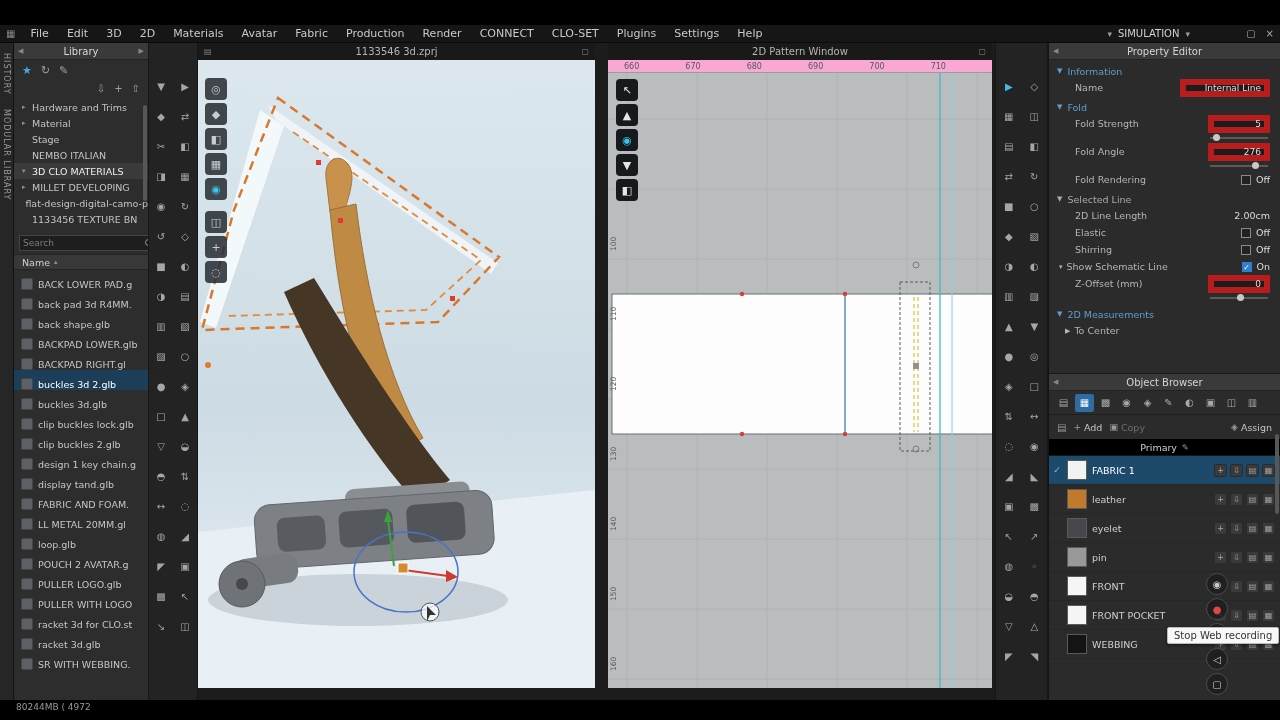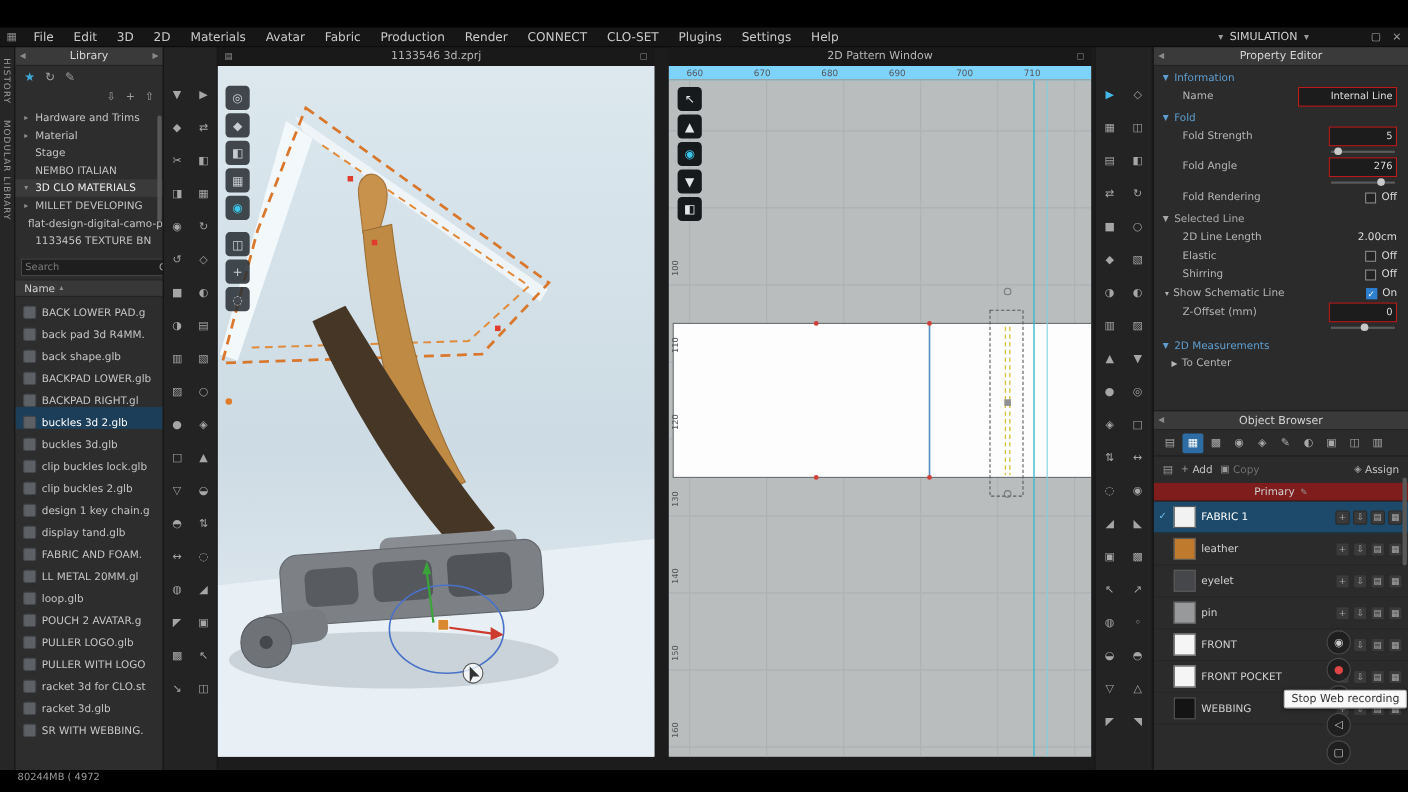--- a/index.html
+++ b/index.html
@@ -82,7 +82,7 @@
   
   .p2d{position:absolute;left:608px;top:0;width:384px;height:645px;background:#191919}
   .canvas2d{position:relative;width:384px;height:628px;background:#b9bdbe;overflow:hidden}
-  .ruler-top{position:absolute;left:0;top:0;width:100%;height:13px;background:#7dd3fc;
+  .ruler-top{position:absolute;left:0;top:0;width:100%;height:13px;background:#f9a8d4;
     border-bottom:1px solid #999d9f;display:flex;padding-left:16px;z-index:4}
   .rt-num{width:70px;font-size:8px;color:#55585a;line-height:13px}
   .ruler-left{position:absolute;left:1px;top:13px;display:flex;flex-direction:column;z-index:4;padding-top:108px}

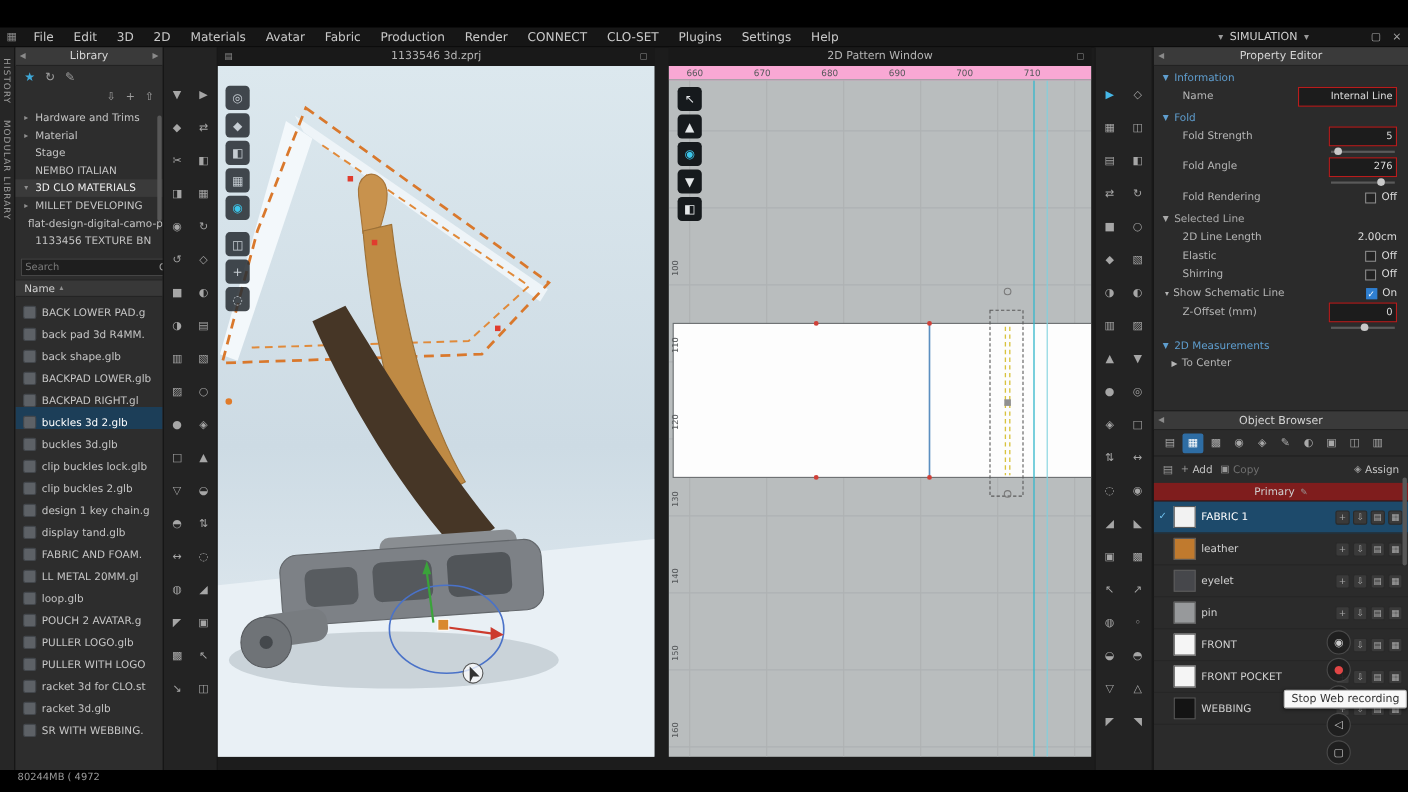--- a/index.html
+++ b/index.html
@@ -101,7 +101,7 @@
   .pe-row{height:17px;display:flex;align-items:center;padding:0 10px 0 26px;font-size:9.5px}
   .pe-row .lbl{color:#b5b5b5;flex:1;white-space:nowrap}
   .pe-row .val{color:#dcdcdc}
-  .pe-input{min-width:62px;height:18px;background:#1c1c1c;border:1px solid #b91c1c;color:#ddd;font-size:9px;
+  .pe-input{min-width:62px;height:18px;background:#1c1c1c;border:6px solid #b91c1c;color:#ddd;font-size:9px;
     display:flex;align-items:center;justify-content:flex-end;padding:0 3px}
   .pe-sliderrow{height:11px;display:flex;justify-content:flex-end;align-items:center;padding-right:12px}
   .pe-track{width:58px;height:2px;background:#5a5a5a;position:relative}

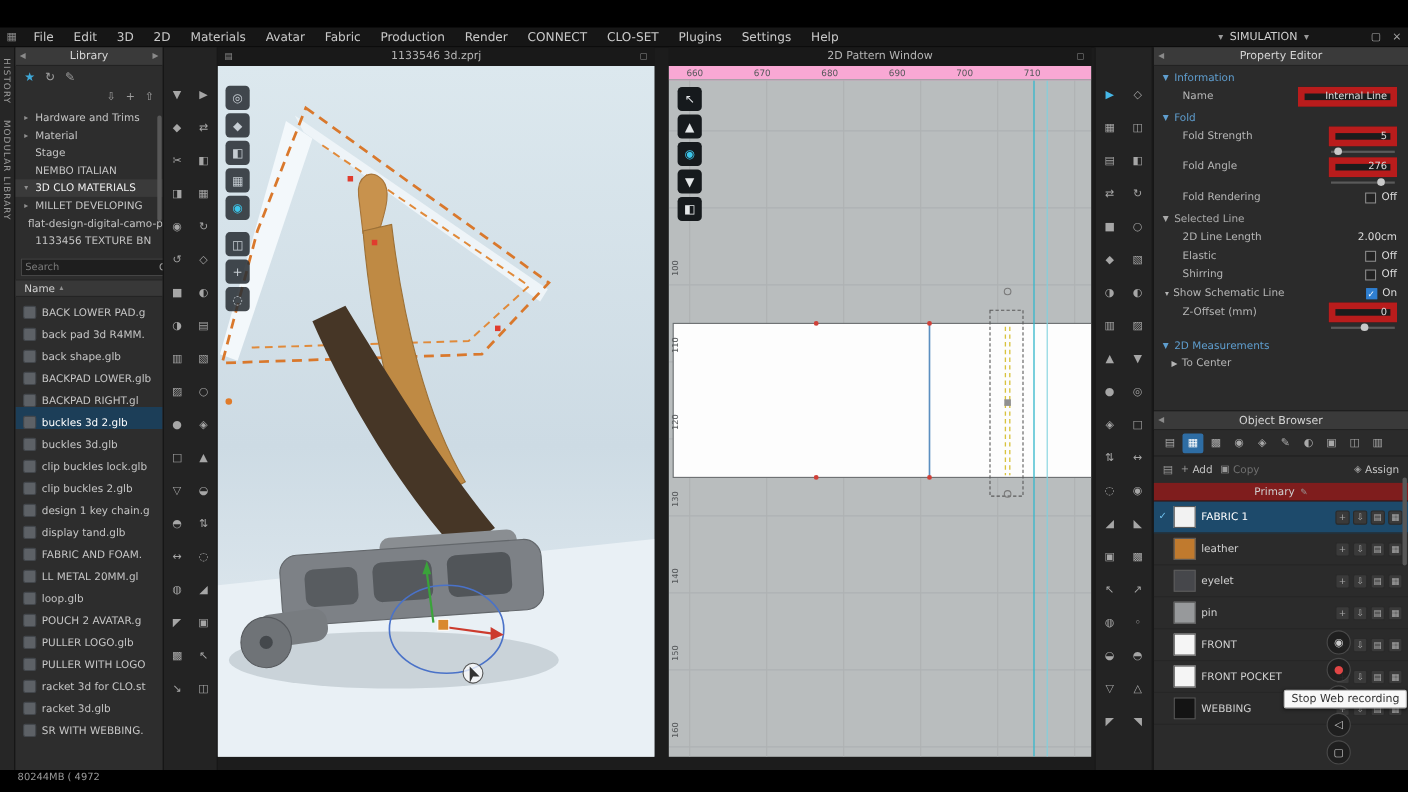--- a/index.html
+++ b/index.html
@@ -121,7 +121,7 @@
   .ob-btn .bi{font-size:9px;color:#9a9a9a}
   .ob-btn.dim{color:#6f6f6f}
   .ob-spacer{flex:1}
-  .ob-primary{height:17px;background:#7f1d1d;display:flex;align-items:center;justify-content:center;
+  .ob-primary{height:17px;background:#000000;display:flex;align-items:center;justify-content:center;
     gap:5px;font-size:9.5px;color:#cfcfcf;border-bottom:1px solid #161616}
   .ob-primary .pencil{font-size:8px;color:#9a9a9a}
   .fab-row{height:29px;display:flex;align-items:center;padding:0 5px 0 3px;gap:5px;font-size:9.5px;color:#d0d0d0;border-bottom:1px solid #262626}

